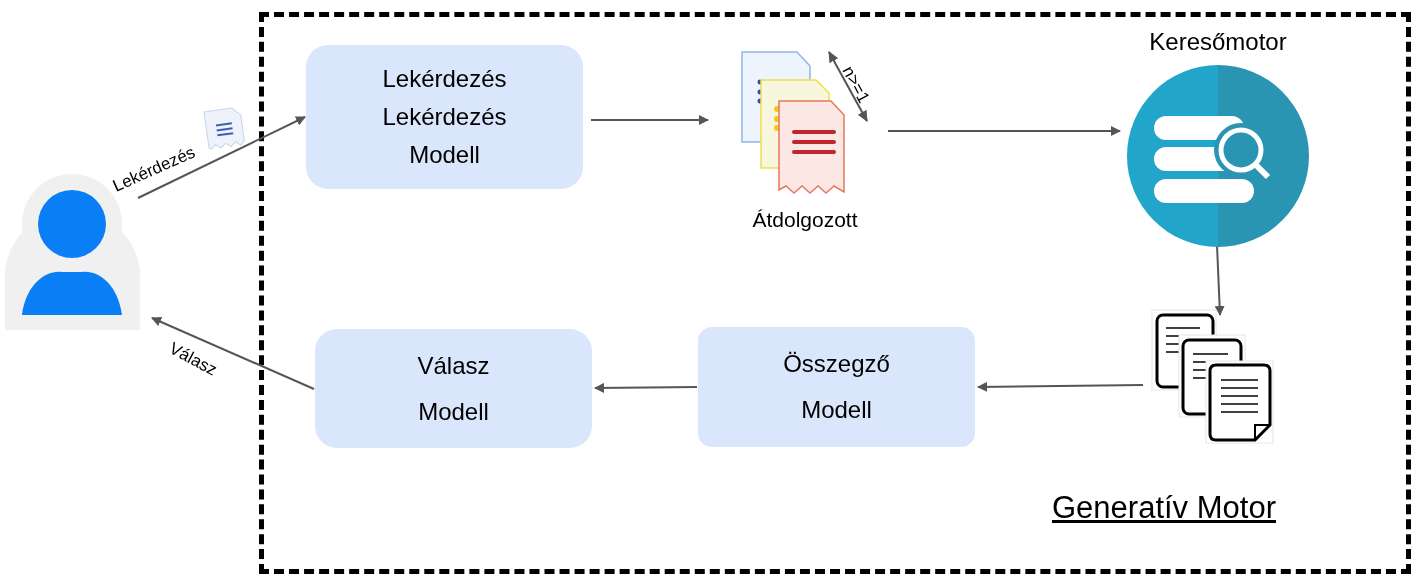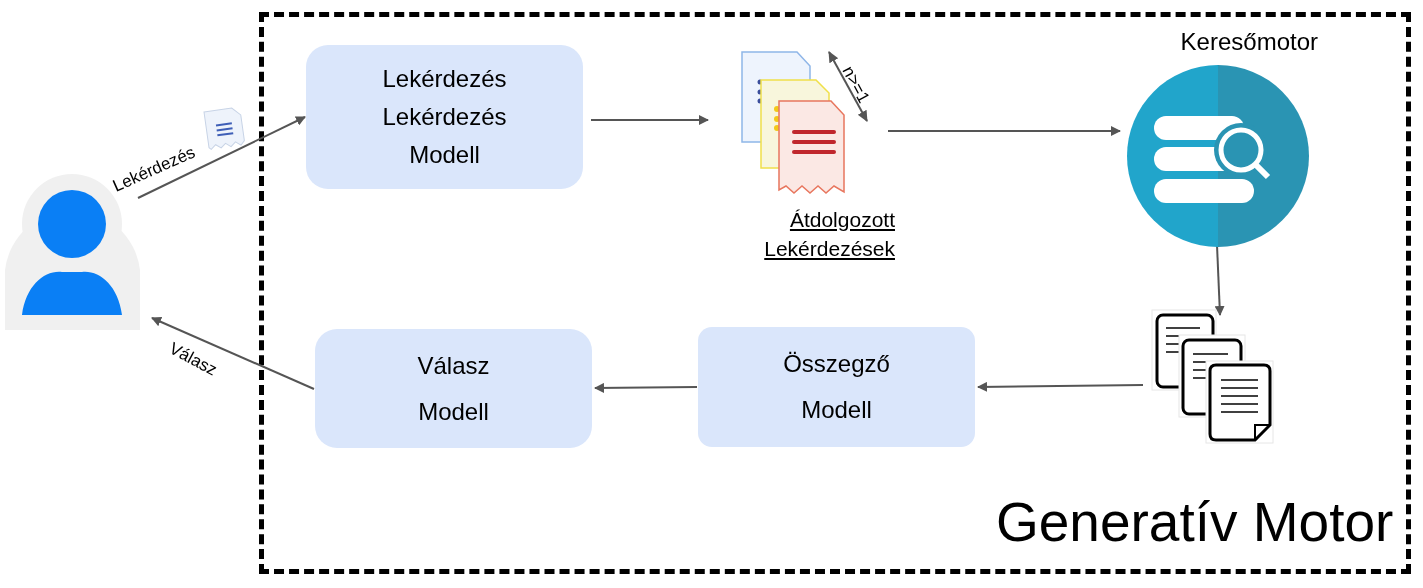--- a/index.html
+++ b/index.html
@@ -10,7 +10,7 @@
   .box { position: absolute; background: #dae6fb; border-radius: 22px;
          display: flex; flex-direction: column; align-items: center; justify-content: center;
          font-size: 24px; line-height: 38px; text-align: center; }
-  .label { position: absolute; font-size: 21px; text-align: right; line-height: 29px; }
+  .label { position: absolute; font-size: 21px; text-align: center; line-height: 29px; }
   .motor-title { position: absolute; left: 996px; top: 490px; font-size: 55px; }
   svg.overlay { position: absolute; left: 0; top: 0; }
 </style>

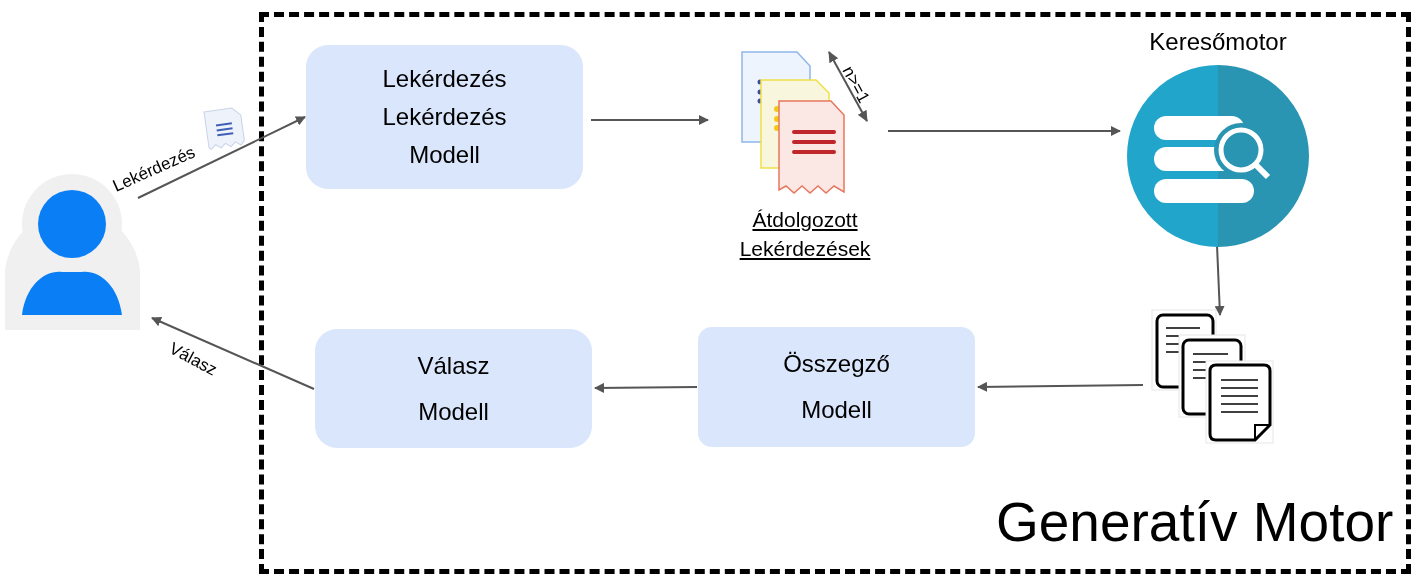--- a/index.html
+++ b/index.html
@@ -128,7 +128,7 @@
   <span>Modell</span>
 </div>
 
-<div class="label" style="left:715px;top:205px;width:180px;text-decoration:underline;">
+<div class="label" style="left:715px;top:205px;width:180px;">
   <div>Átdolgozott</div>
   <div>Lekérdezések</div>
 </div>

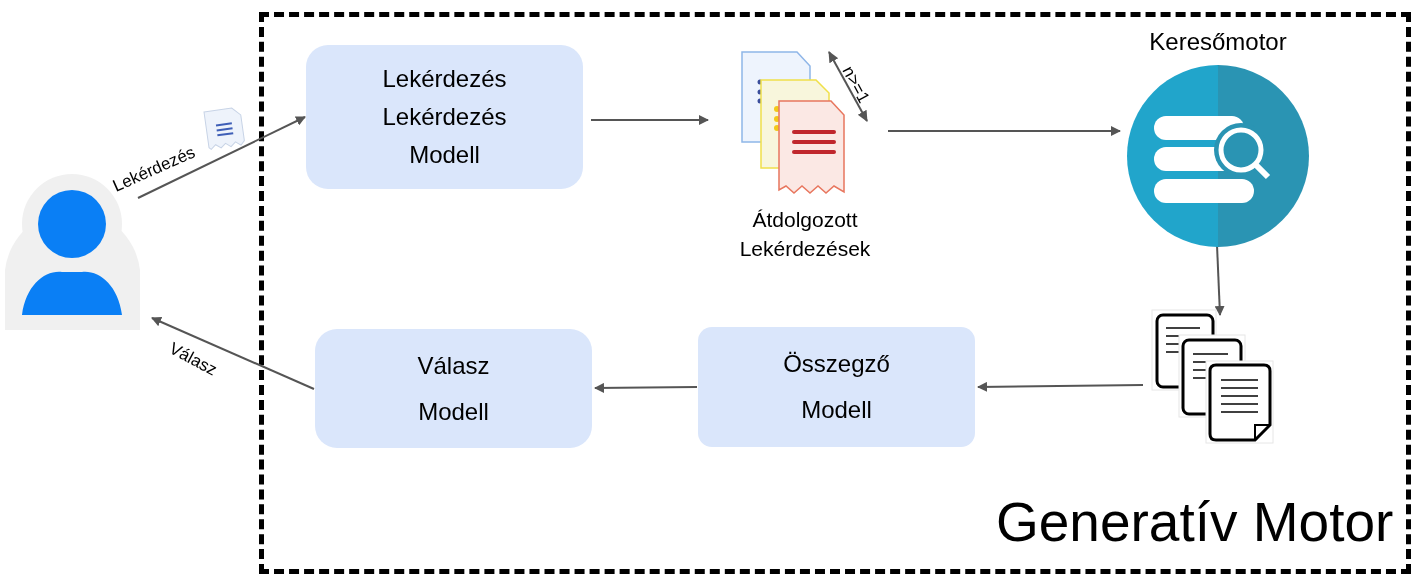--- a/index.html
+++ b/index.html
@@ -130,7 +130,6 @@
 
 <div class="label" style="left:715px;top:205px;width:180px;">
   <div>Átdolgozott</div>
-  <div>Lekérdezések</div>
 </div>
 
 <div class="label" style="left:1118px;top:27px;width:200px;font-size:24px;">Keresőmotor</div>

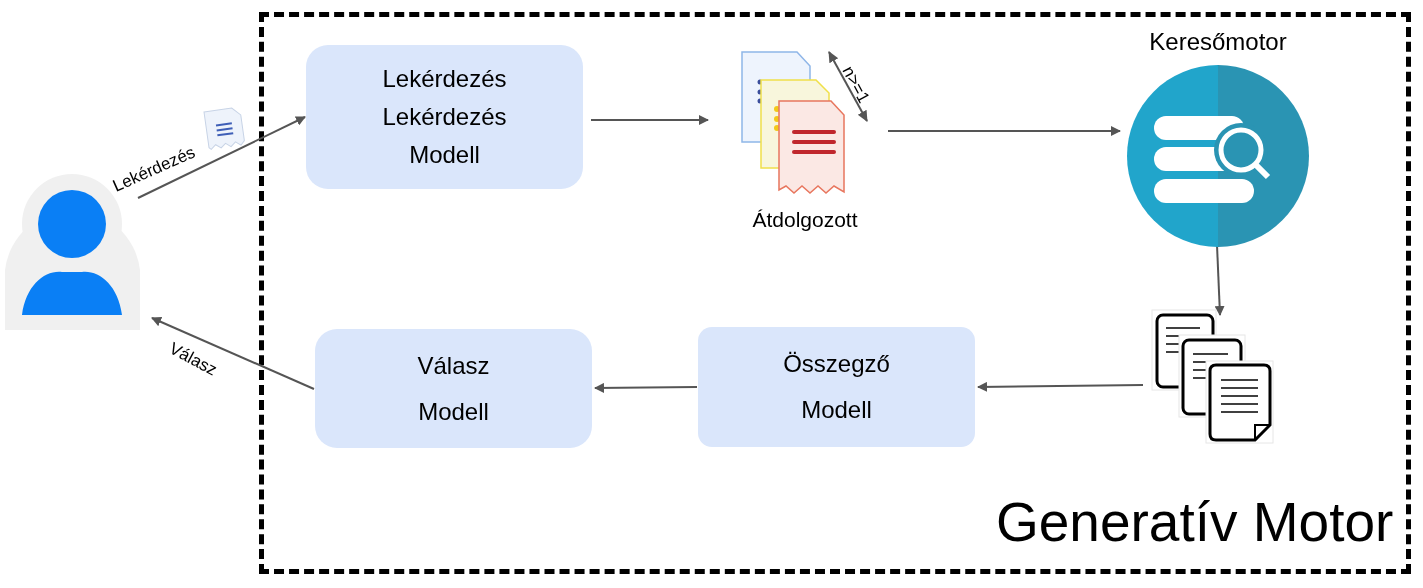--- a/index.html
+++ b/index.html
@@ -11,7 +11,7 @@
          display: flex; flex-direction: column; align-items: center; justify-content: center;
          font-size: 24px; line-height: 38px; text-align: center; }
   .label { position: absolute; font-size: 21px; text-align: center; line-height: 29px; }
-  .motor-title { position: absolute; left: 996px; top: 490px; font-size: 55px; }
+  .motor-title { position: absolute; left: 1052px; top: 490px; font-size: 31px; text-decoration: underline; }
   svg.overlay { position: absolute; left: 0; top: 0; }
 </style>
 </head>

